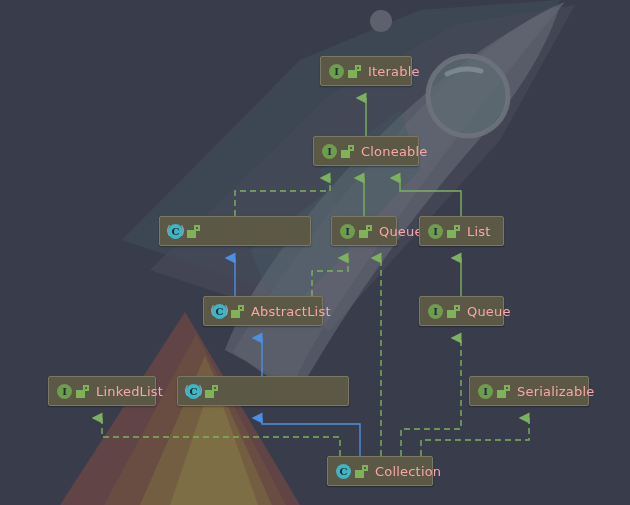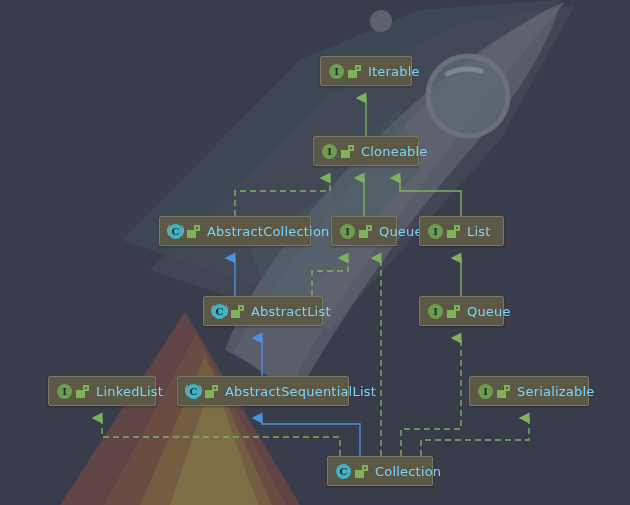--- a/index.html
+++ b/index.html
@@ -106,7 +106,7 @@
   .node .node-label {
     font-family: "DejaVu Sans", sans-serif;
     font-size: 13px;
-    color: #7dd3fc;
+    color: #fca5a5;
     letter-spacing: 0.2px;
   }
 </style>

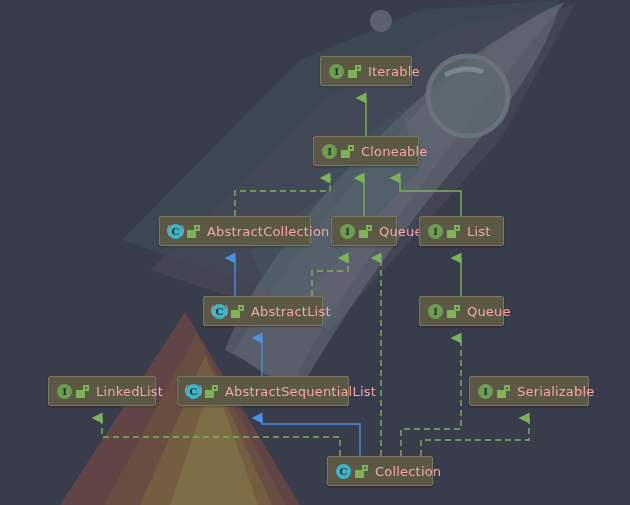--- a/index.html
+++ b/index.html
@@ -216,7 +216,6 @@
           <span class="vbody"></span>
           <span class="vtab"></span>
         </span>
-        <span class="node-label">AbstractCollection</span>
       </div>
       <div class="node" style="left: 331px; top: 216px; width: 66px;">
         <span class="kind-icon icon-interface">

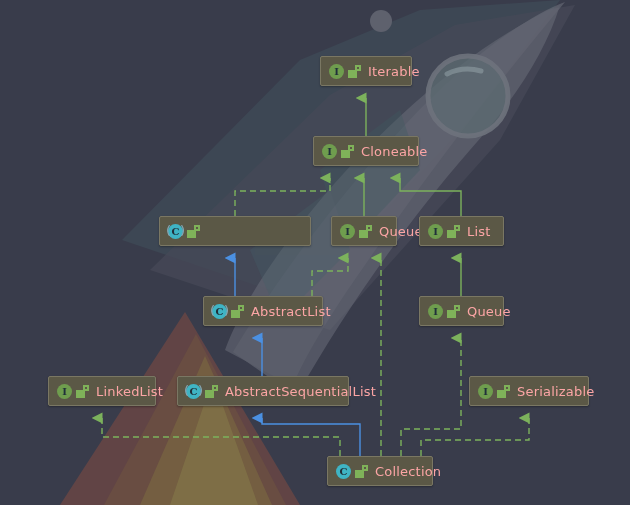--- a/index.html
+++ b/index.html
@@ -285,7 +285,6 @@
           <span class="vbody"></span>
           <span class="vtab"></span>
         </span>
-        <span class="node-label">AbstractSequentialList</span>
       </div>
       <div class="node" style="left: 469px; top: 376px; width: 120px;">
         <span class="kind-icon icon-interface">

